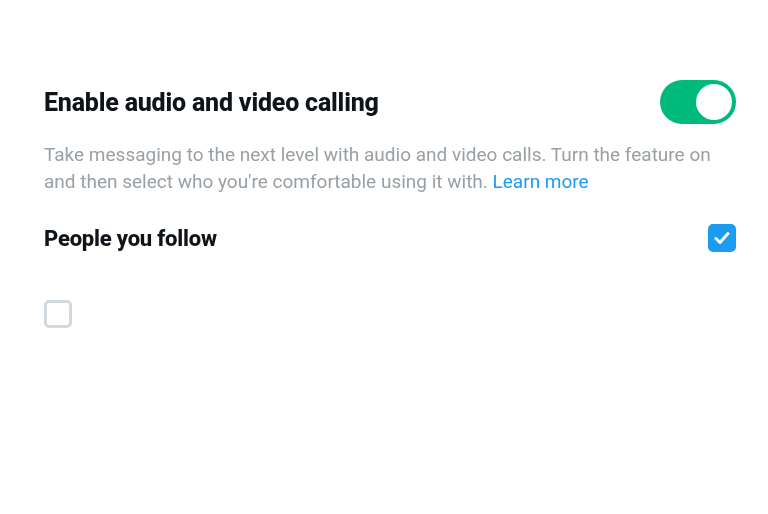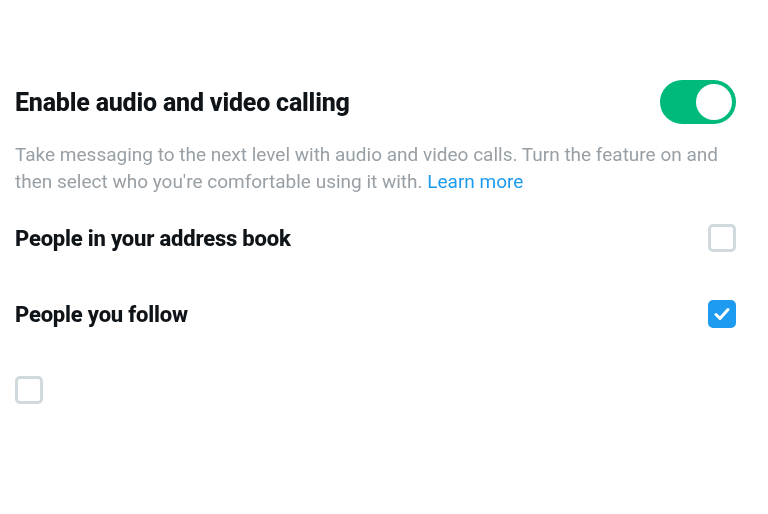--- a/index.html
+++ b/index.html
@@ -15,7 +15,7 @@
       padding: 0;
     }
     .container {
-      padding: 30px 32px 0 15px;
+      padding: 30px 32px 0 44px;
     }
     .header-row {
       display: flex;

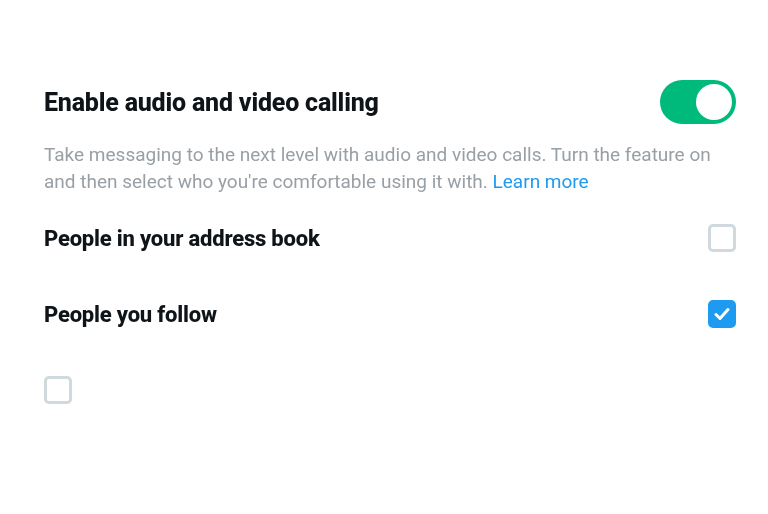--- a/index.html
+++ b/index.html
@@ -117,10 +117,6 @@
   </div>
 
 
-  <div class="option-row">
-    <div class="option-label">People in your address book</div>
-    <div class="checkbox"></div>
-  </div>
 
   <div class="option-row">
     <div class="option-label">People you follow</div>

